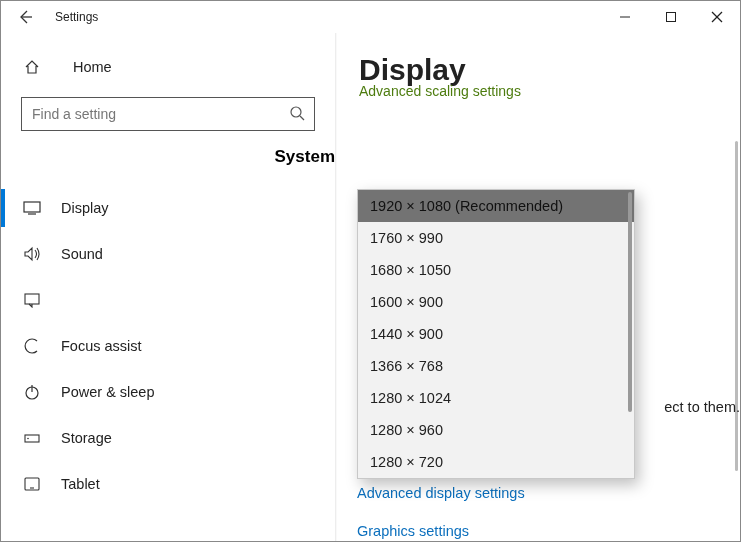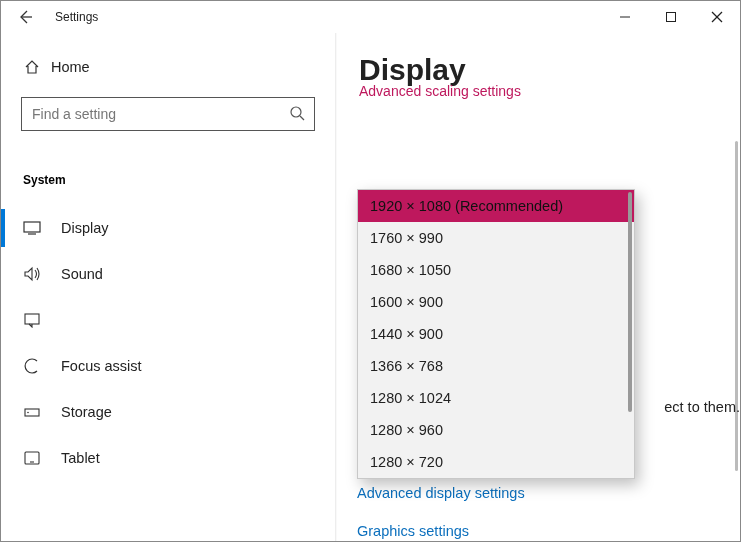--- a/index.html
+++ b/index.html
@@ -14,7 +14,7 @@
   .sidebar { width: 334px; background: #fff; padding-top: 14px; position: relative; }
   .sidebar .home { display: flex; align-items: center; height: 40px; padding-left: 22px; cursor: pointer; }
   .sidebar .home .icon { width: 24px; display:flex; align-items:center; justify-content:flex-start;}
-  .sidebar .home span.lbl { margin-left: 4px; font-size: 14.5px; color: #222; }
+  .sidebar .home span.lbl { margin-left: 26px; font-size: 14.5px; color: #222; }
   .sidebar .searchwrap { margin: 10px 20px 36px 20px; }
   .sidebar .search { width: 100%; height: 34px; border: 1px solid #555; padding: 0 34px 0 10px; font-size: 14px; background: transparent; }
   .sidebar .search::placeholder { color: #777; }

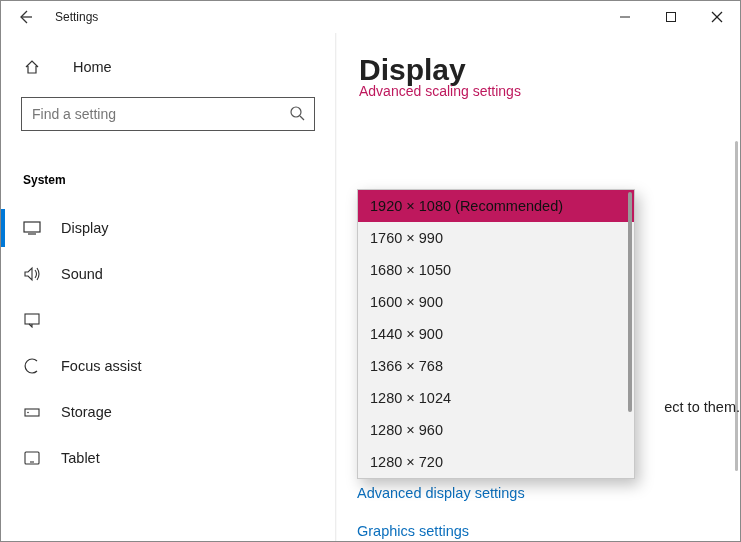--- a/index.html
+++ b/index.html
@@ -29,7 +29,7 @@
   .divider { position: absolute; top: 0; left: 334px; bottom: 0; width: 2px; background: linear-gradient(to right, #00000018, transparent); }
   .main { flex:1; padding: 20px 18px 0 24px; position: relative; overflow: hidden;}
   .main h1 { font-size: 30px; font-weight: 600; color: #222; margin-bottom: 0px;}
-  .cutlink { color:#be185d; font-size:14px; margin-top:-4px;}
+  .cutlink { color:#4d7c0f; font-size:14px; margin-top:-4px;}
   .sublabel { font-size: 14.5px; color:#222; margin-top:16px; margin-bottom:8px;}
   .dropdown { position: absolute; left: 356px; top: 156px; width: 278px; background:#f2f2f2; border:1px solid #c8c8c8; box-shadow: 4px 6px 14px rgba(0,0,0,0.25); z-index:10; }
   .dropdown .opt { height:32px; display:flex; align-items:center; padding-left:12px; font-size:14.5px; cursor:pointer; color:#222;}

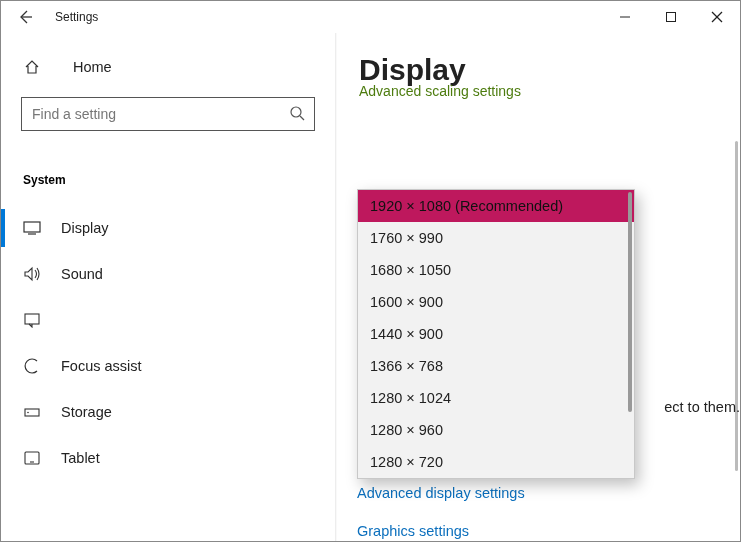--- a/index.html
+++ b/index.html
@@ -15,7 +15,7 @@
   .sidebar .home { display: flex; align-items: center; height: 40px; padding-left: 22px; cursor: pointer; }
   .sidebar .home .icon { width: 24px; display:flex; align-items:center; justify-content:flex-start;}
   .sidebar .home span.lbl { margin-left: 26px; font-size: 14.5px; color: #222; }
-  .sidebar .searchwrap { margin: 10px 20px 36px 20px; }
+  .sidebar .searchwrap { margin: 10px 20px 10px 20px; }
   .sidebar .search { width: 100%; height: 34px; border: 1px solid #555; padding: 0 34px 0 10px; font-size: 14px; background: transparent; }
   .sidebar .search::placeholder { color: #777; }
   .sidebar .searchwrap { position: relative; }

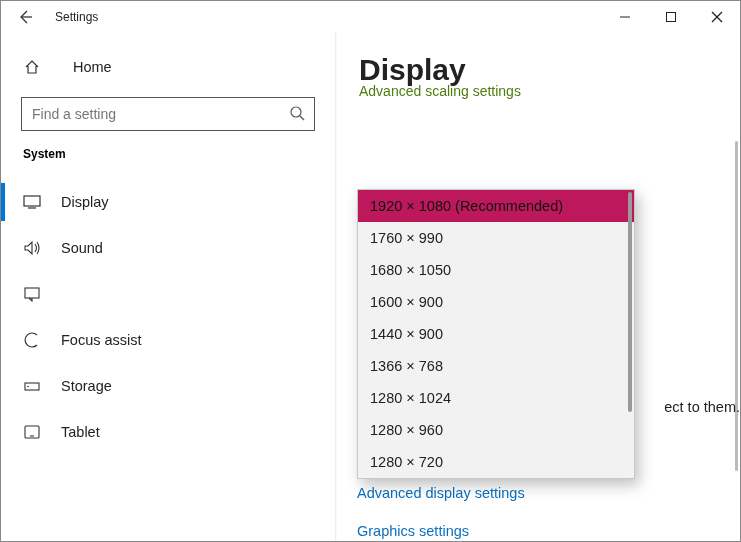--- a/index.html
+++ b/index.html
@@ -20,7 +20,7 @@
   .sidebar .search::placeholder { color: #777; }
   .sidebar .searchwrap { position: relative; }
   .sidebar .searchicon { position: absolute; right: 10px; top: 8px; font-size: 14px; color: #555; pointer-events:none;}
-  .sidebar .section { font-weight: 600; font-size: 12px; padding: 6px 0 18px 22px; }
+  .sidebar .section { font-weight: 600; font-size: 17px; padding: 6px 0 18px 22px; text-align: right; }
   .navlist { display: flex; flex-direction: column; }
   .navitem { height: 46px; display: flex; align-items: center; padding-left: 22px; cursor: pointer; position: relative; }
   .navitem.selected::before { content:""; position:absolute; left:0; top:4px; bottom:4px; width:4px; background:#0078d7;}

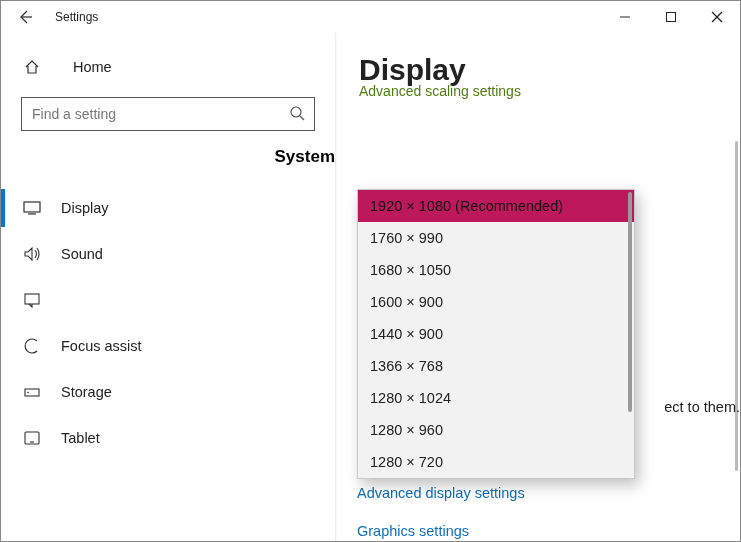--- a/index.html
+++ b/index.html
@@ -33,7 +33,7 @@
   .sublabel { font-size: 14.5px; color:#222; margin-top:16px; margin-bottom:8px;}
   .dropdown { position: absolute; left: 356px; top: 156px; width: 278px; background:#f2f2f2; border:1px solid #c8c8c8; box-shadow: 4px 6px 14px rgba(0,0,0,0.25); z-index:10; }
   .dropdown .opt { height:32px; display:flex; align-items:center; padding-left:12px; font-size:14.5px; cursor:pointer; color:#222;}
-  .dropdown .opt.selected { background:#be185d; color:#111;}
+  .dropdown .opt.selected { background:#737373; color:#111;}
   .dropdown .scroll { position:absolute; right:2px; top:2px; width:4px; height:220px; background:#999; border-radius:2px;}
   .peek { position:absolute; right:0; top:366px; font-size:14.5px; color:#222;margin-left:40px;}
   .linkblock { position:absolute; left:356px; top:452px; }

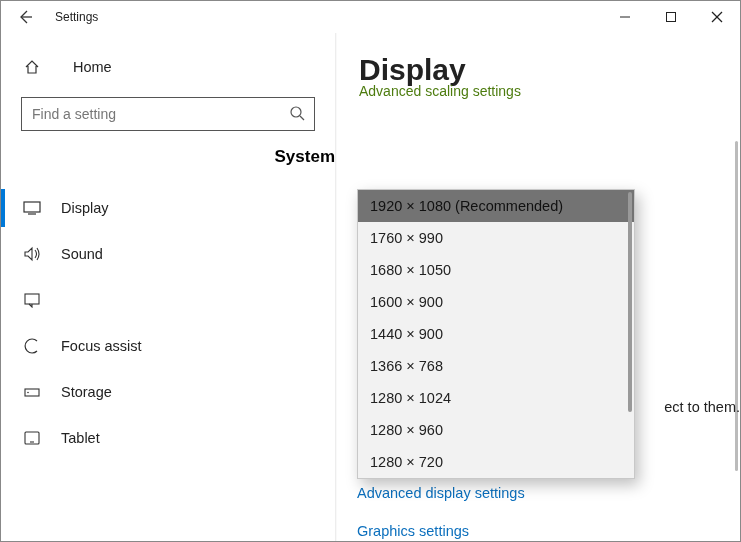--- a/index.html
+++ b/index.html
@@ -130,6 +130,15 @@
         </div>
         <div class="navitem">
           <span class="icon">
+              <svg width="18" height="18" viewBox="0 0 18 18">
+                <circle cx="9" cy="10" r="6" stroke="#333" stroke-width="1.2" fill="none"></circle>
+                <line x1="9" y1="2" x2="9" y2="9" stroke="#333" stroke-width="1.2"></line>
+              </svg>
+            </span>
+          <span class="lbl">Power &amp; sleep</span>
+        </div>
+        <div class="navitem">
+          <span class="icon">
               <svg width="18" height="14" viewBox="0 0 18 14">
                 <rect x="2" y="4" width="14" height="7" stroke="#333" stroke-width="1.1" fill="none"></rect>
                 <circle cx="5" cy="7.5" r="0.8" fill="#333"></circle>

